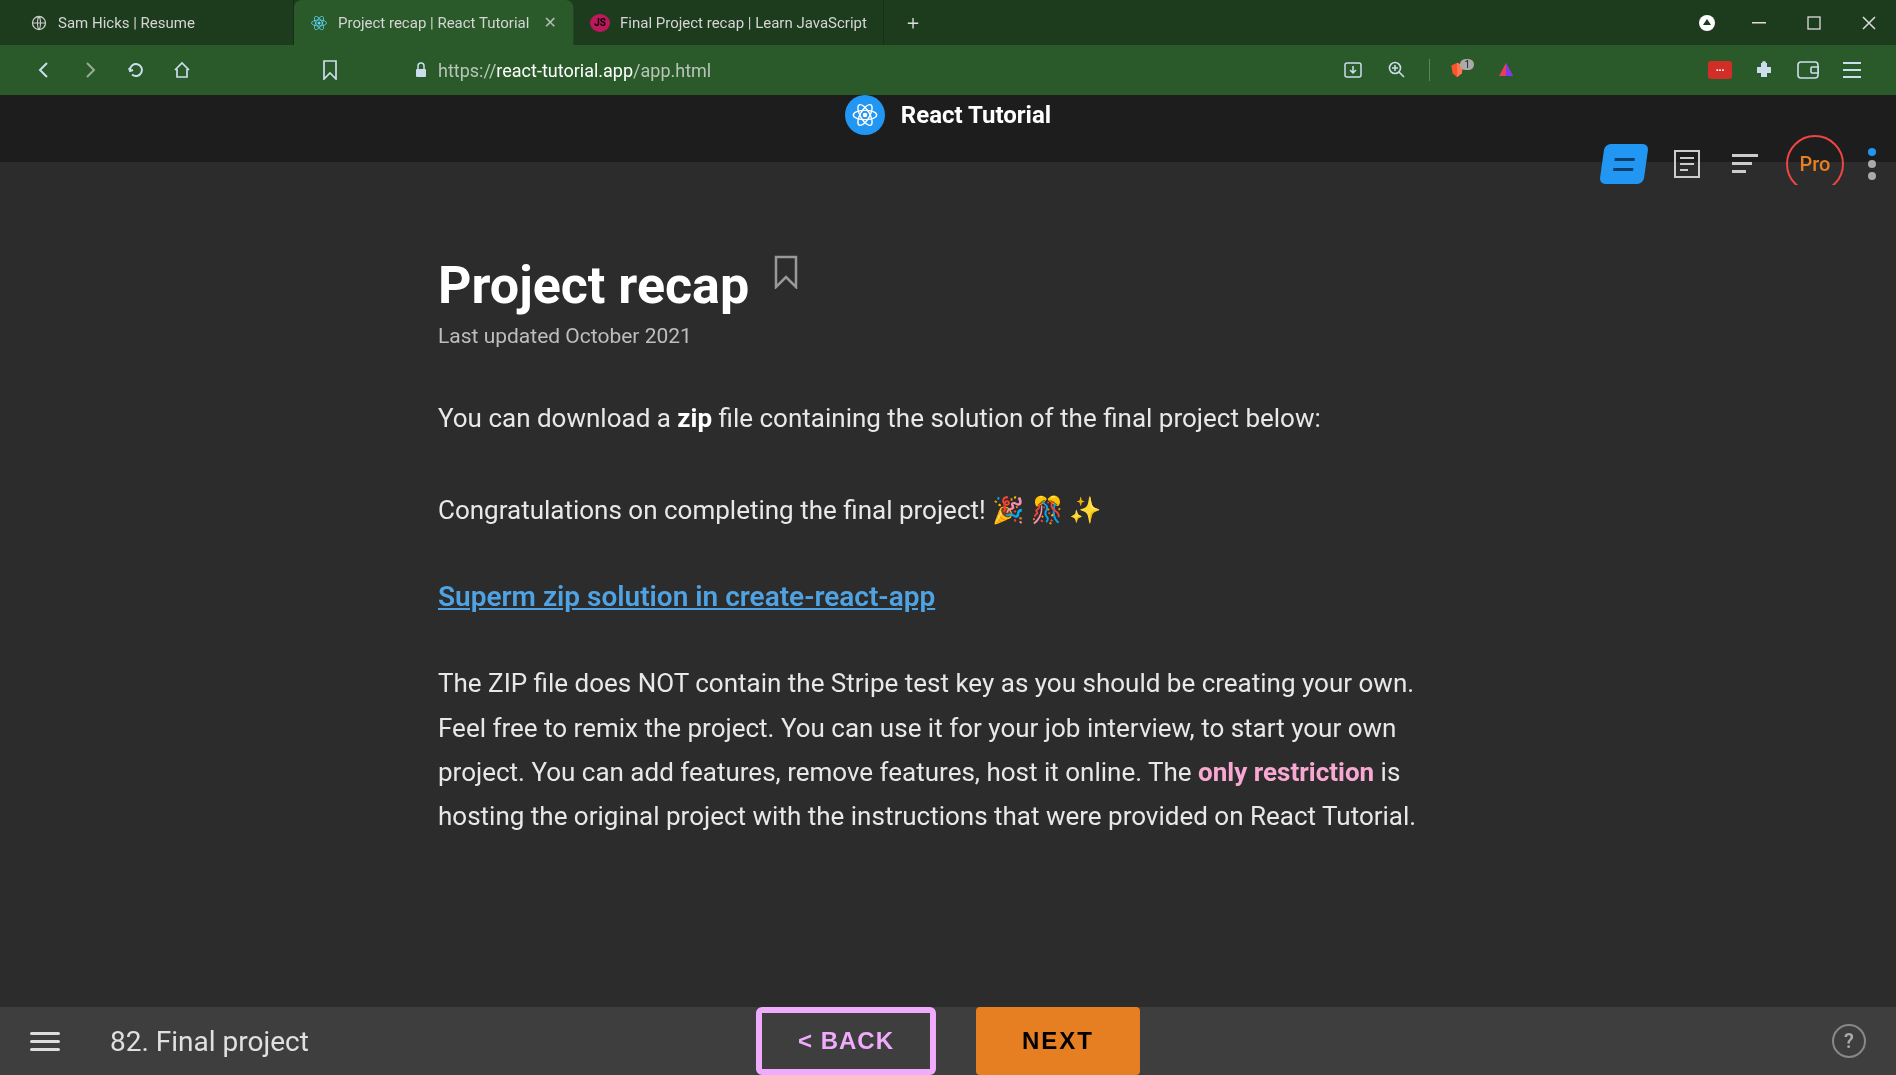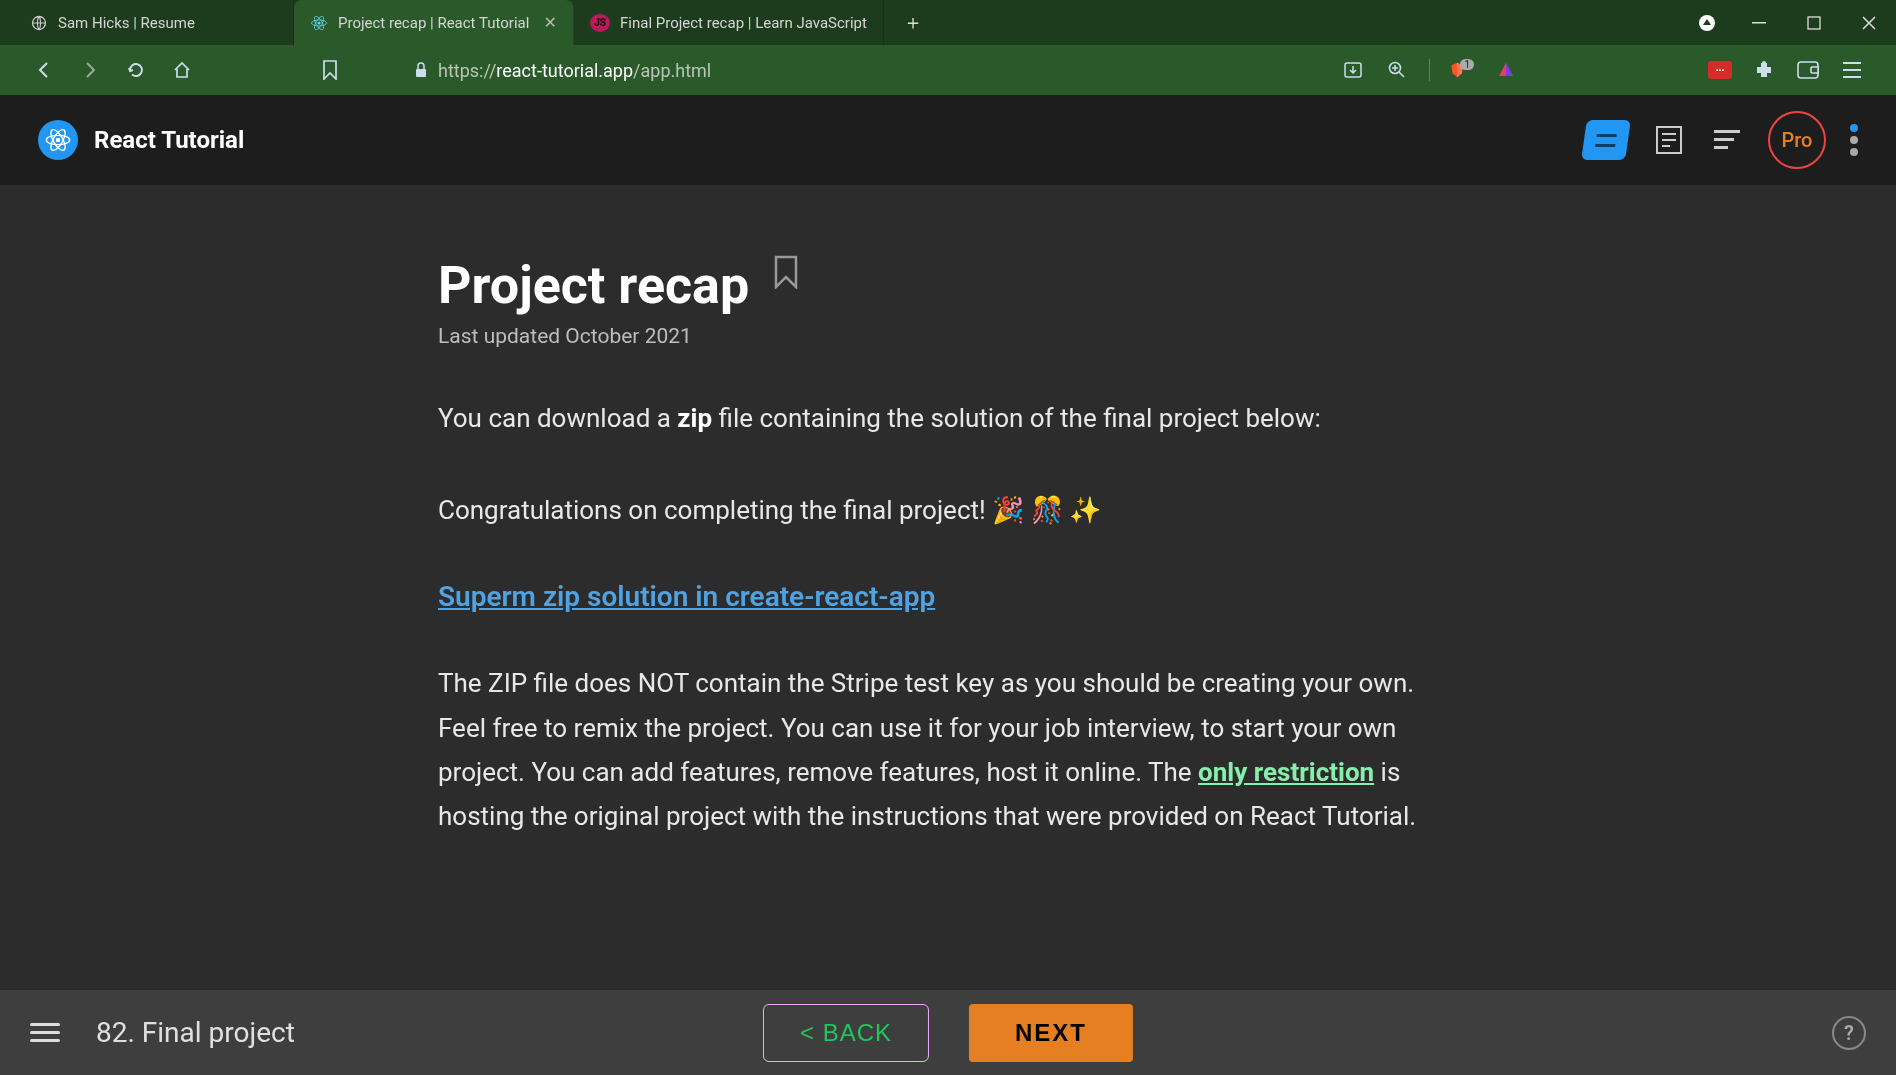--- a/index.html
+++ b/index.html
@@ -105,11 +105,12 @@
 
 
 .app-header {
-  height: 90px;
+  height: 67px;
   background: #1d1d1d;
   display:flex;
   align-items:center;
-  padding: 0 38px;
+  padding: 0 20px;
+  flex-direction: column;
 }
 .app-logo {
   display:flex; align-items:center; gap:16px;

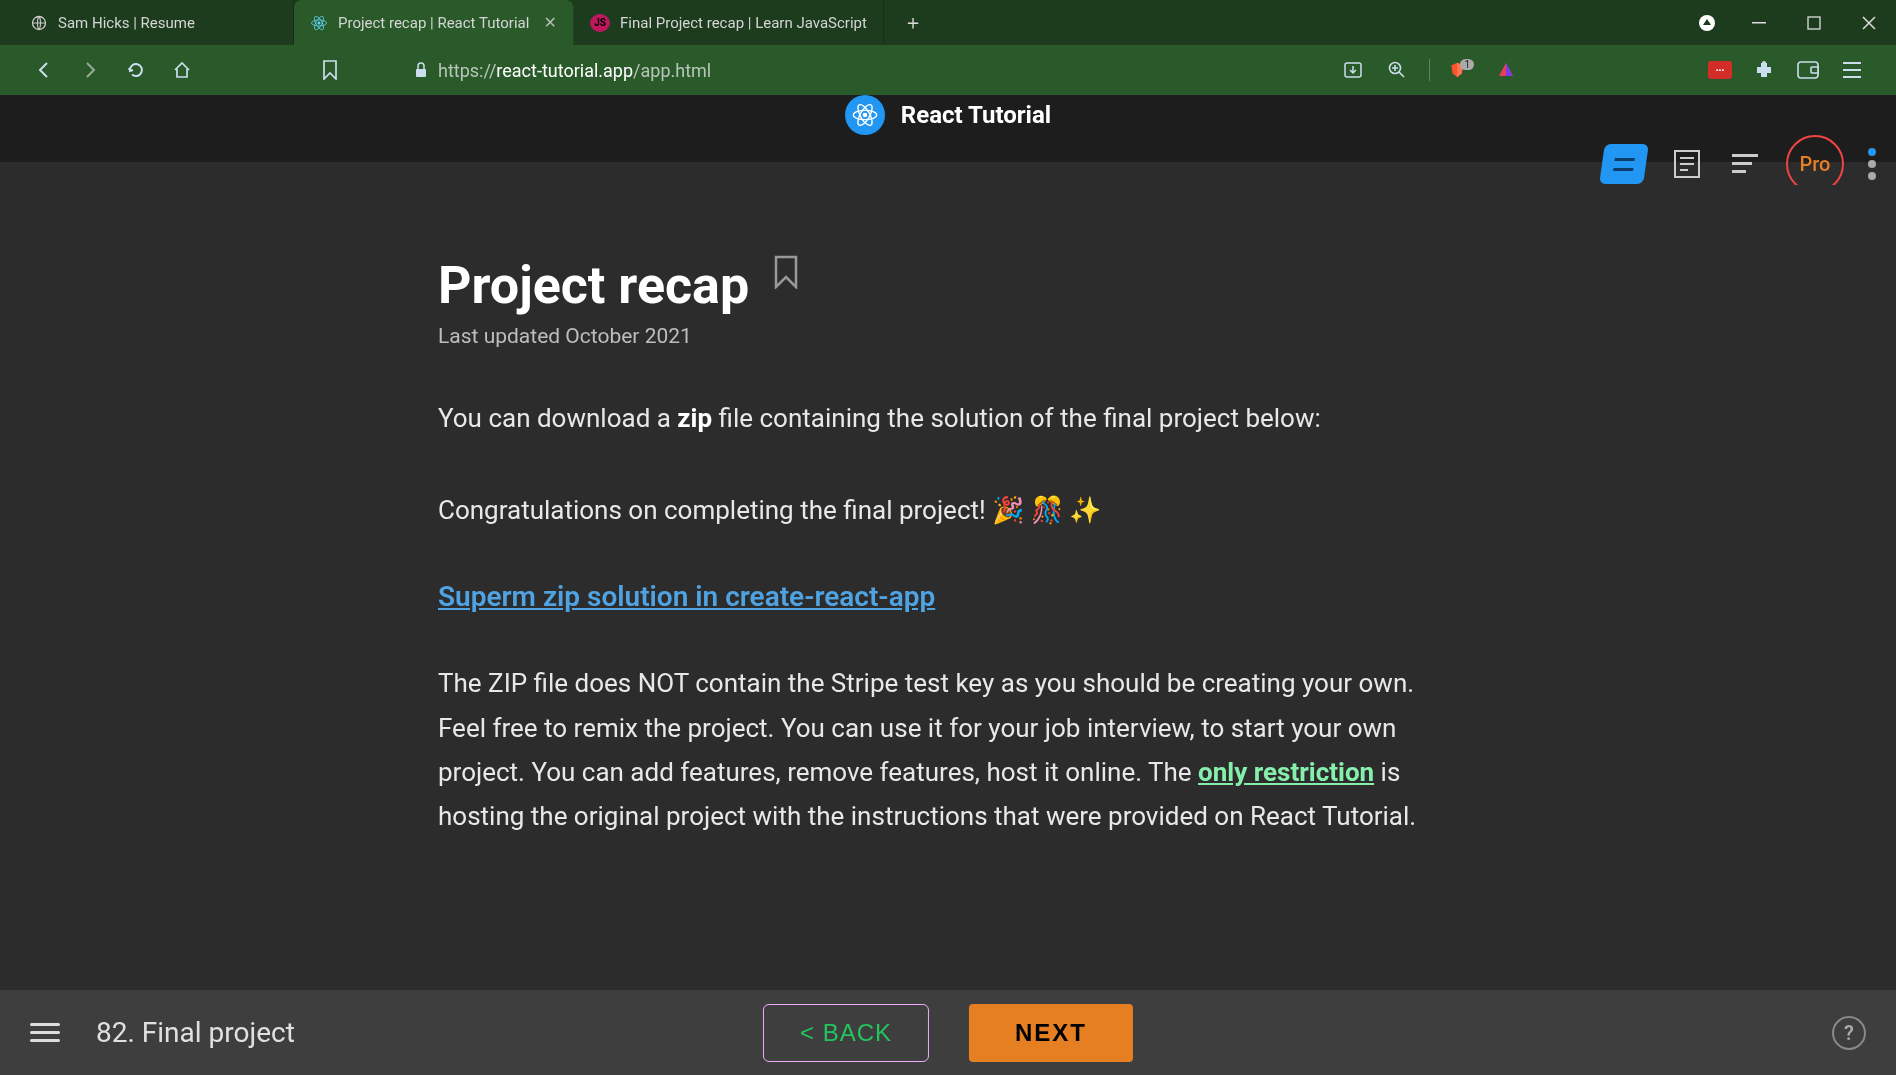--- a/index.html
+++ b/index.html
@@ -195,7 +195,7 @@
   display:inline-block;
   margin-top:48px;
 }
-.only-bold { font-weight:700;color:#86efac;text-decoration:underline; }
+.only-bold { font-weight:700;color:#f9a8d4; }
 
 
 .footer {

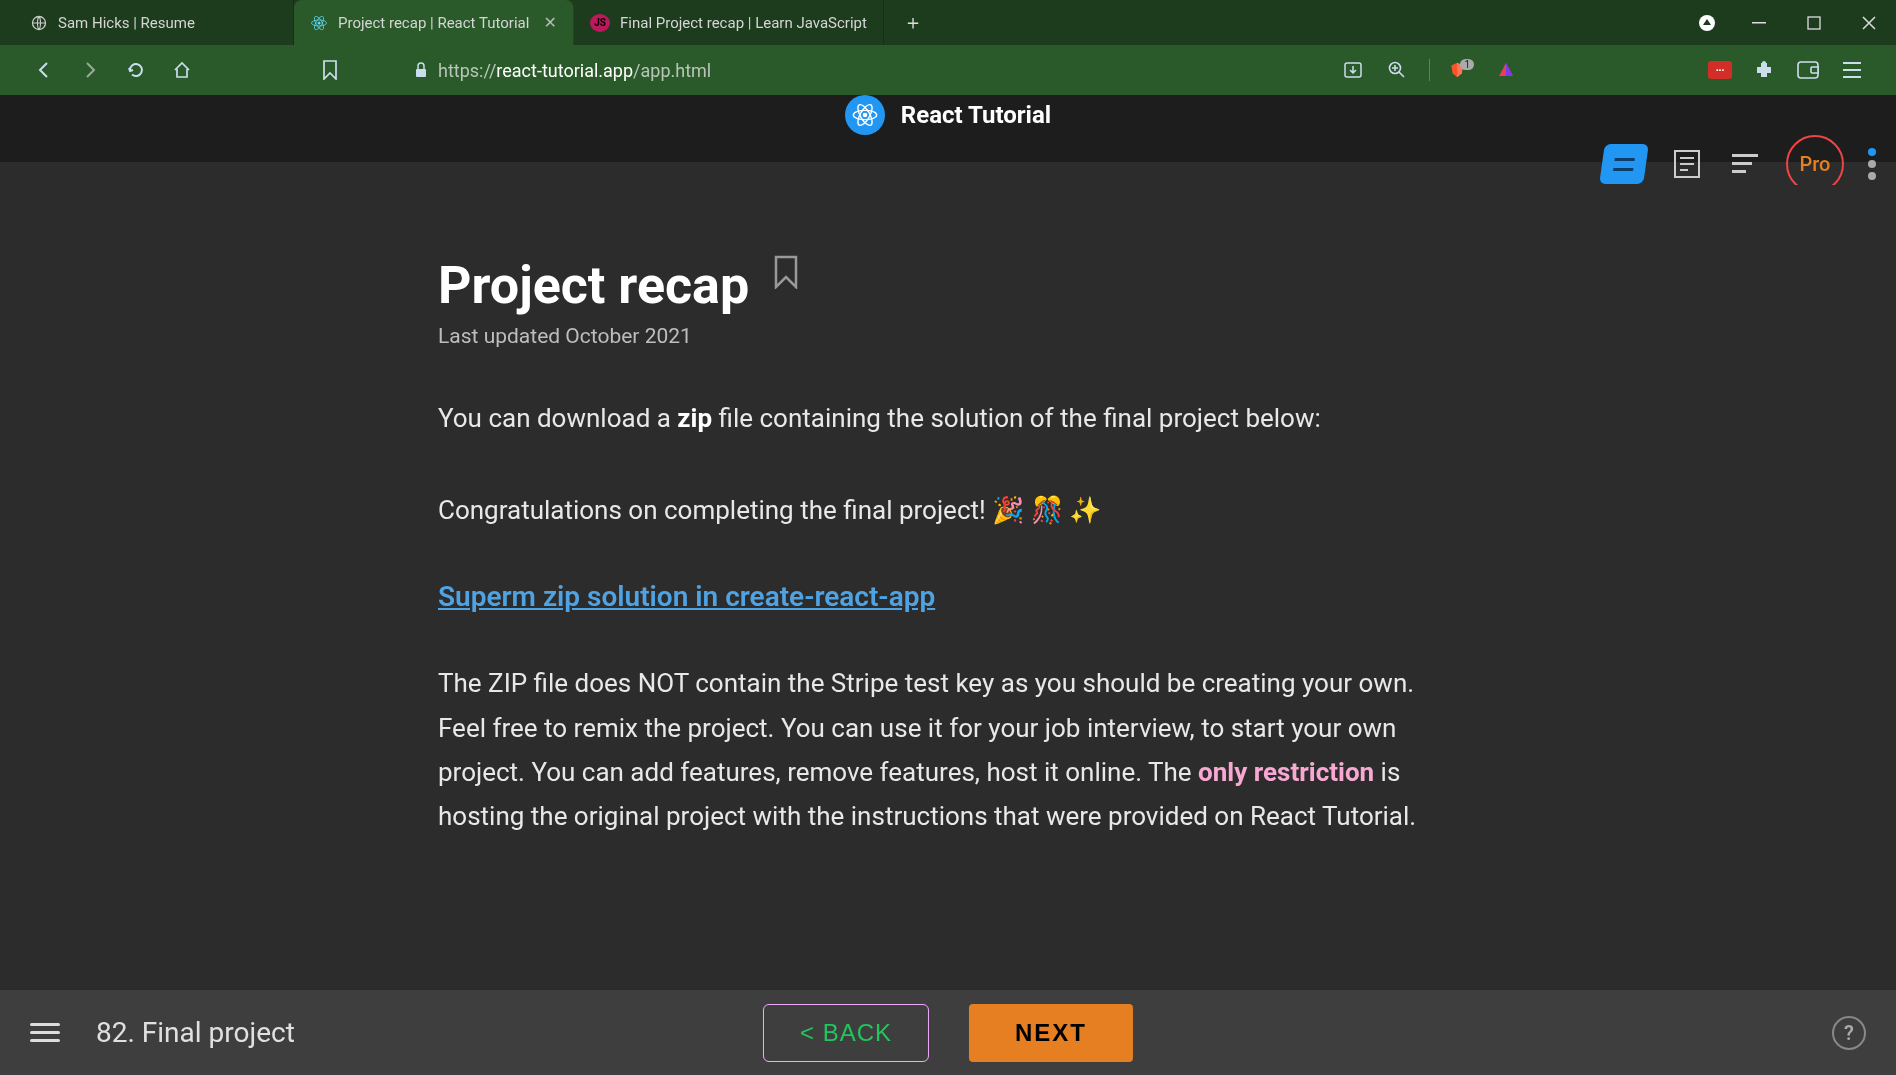--- a/index.html
+++ b/index.html
@@ -201,12 +201,12 @@
 .footer {
   position:absolute;
   left:0;right:0;bottom:0;
-  height:85px;
+  height:68px;
   background:#3e3e3e;
   display:flex;
   align-items:center;
   padding: 9px 30px;
-  gap:16px;
+  gap:30px;
 }
 .menu-btn {
   display:flex;flex-direction:column;gap:5px;

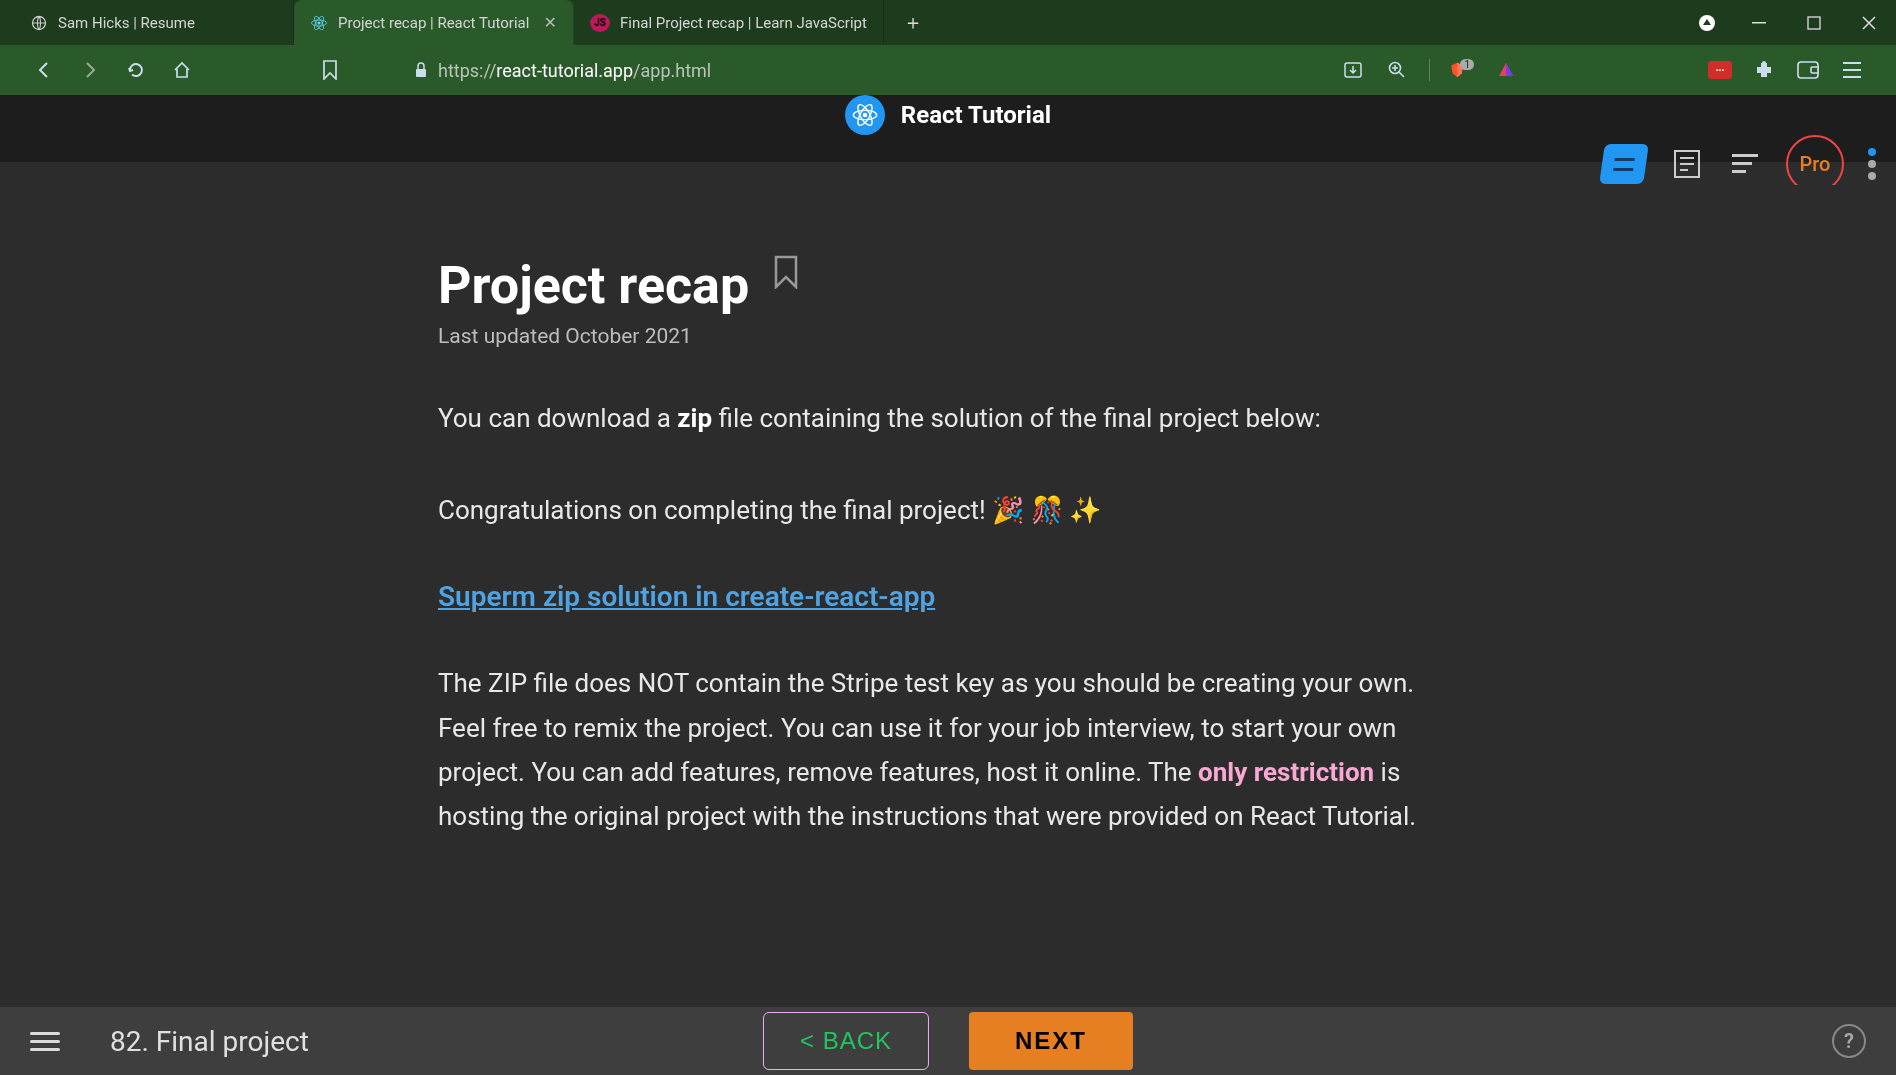--- a/index.html
+++ b/index.html
@@ -219,9 +219,9 @@
   display:flex; gap:40px;
 }
 .back-btn {
-  border:1px solid #f0abfc;
+  border:6px solid #f0abfc;
   background:transparent;
-  color:#22c55e; font-size:24px; font-weight:400;
+  color:#f0abfc; font-size:24px; font-weight:700;
   padding:14px 36px; border-radius:6px;
   letter-spacing:1px;
 }

